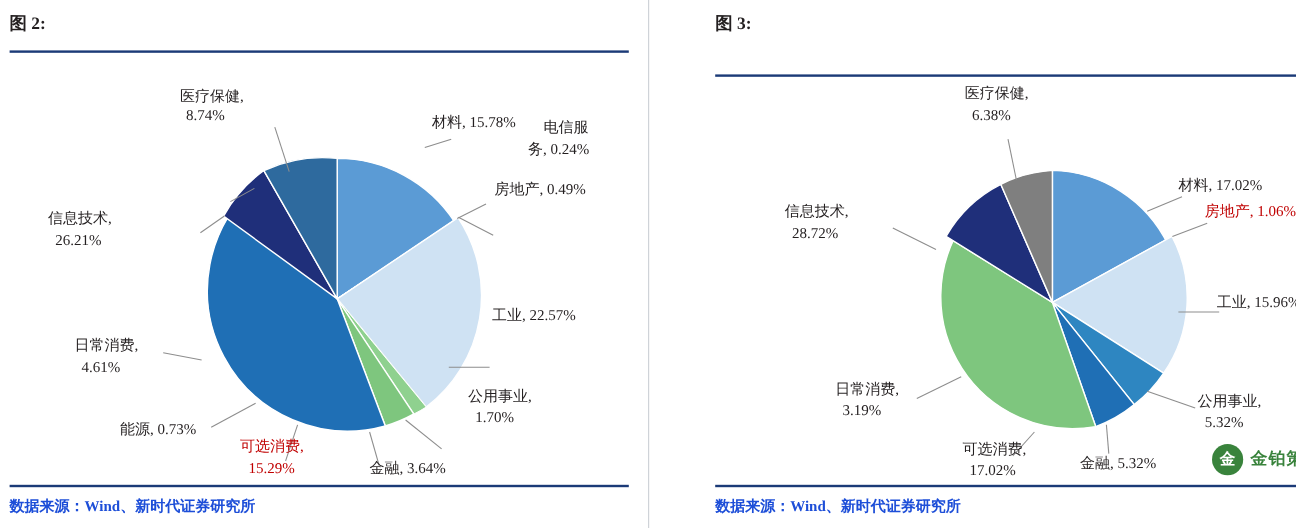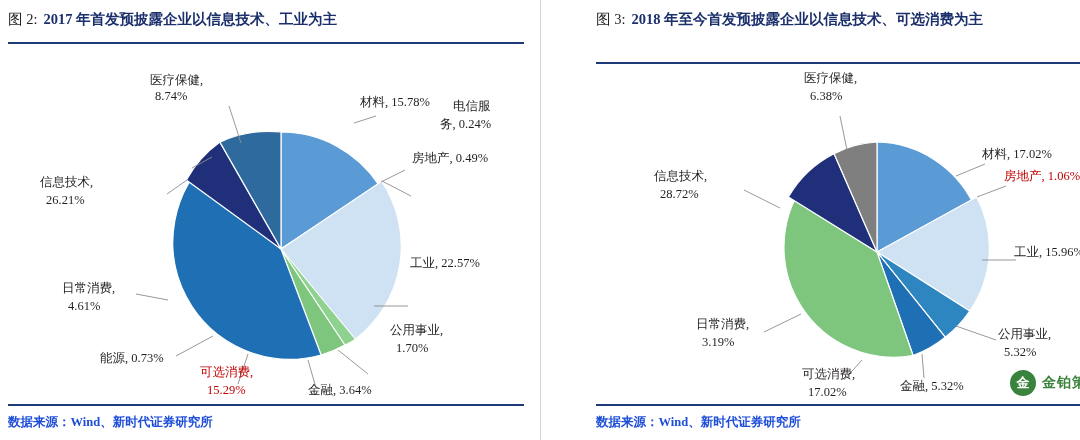--- a/index.html
+++ b/index.html
@@ -14,7 +14,7 @@
   .divider{position:absolute;left:540px;top:0;width:1px;height:440px;background:#cfd3d8;}
 
   .title-row{position:absolute;top:10px;left:8px;width:516px;display:flex;align-items:flex-start;}
-  .fig-label{font-weight:normal;font-size:14.5px;color:#231f20;white-space:nowrap;margin-right:6px;}
+  .fig-label{font-weight:bold;font-size:14.5px;color:#231f20;white-space:nowrap;margin-right:6px;}
   .fig-title{font-weight:bold;font-size:14.5px;color:#1b2f6b;line-height:19px;}
 
   .rule-top{position:absolute;left:8px;width:516px;height:2px;background:#1b3a77;}

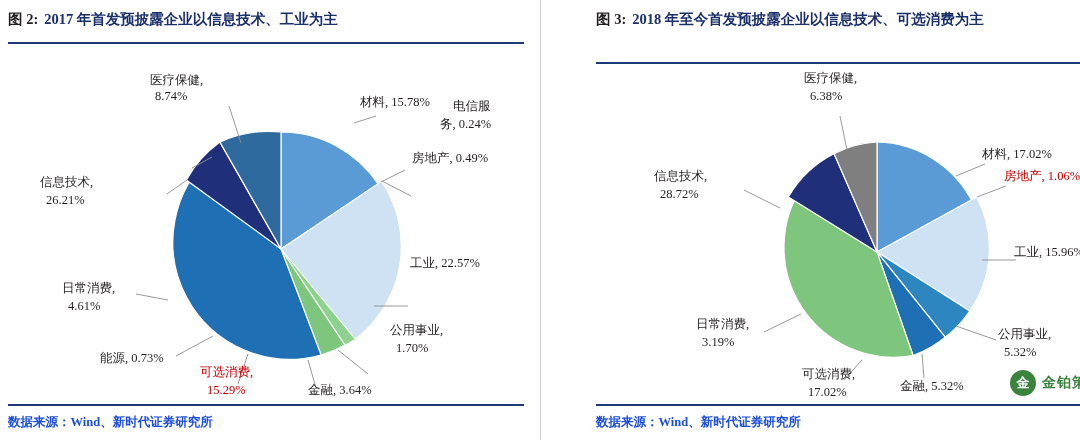--- a/index.html
+++ b/index.html
@@ -41,7 +41,6 @@
 
   <div class="title-row">
     <span class="fig-label">图 2:</span>
-    <span class="fig-title">2017 年首发预披露企业以信息技术、工业为主</span>
   </div>
 
   <div class="rule-top" style="top:42px;"></div>

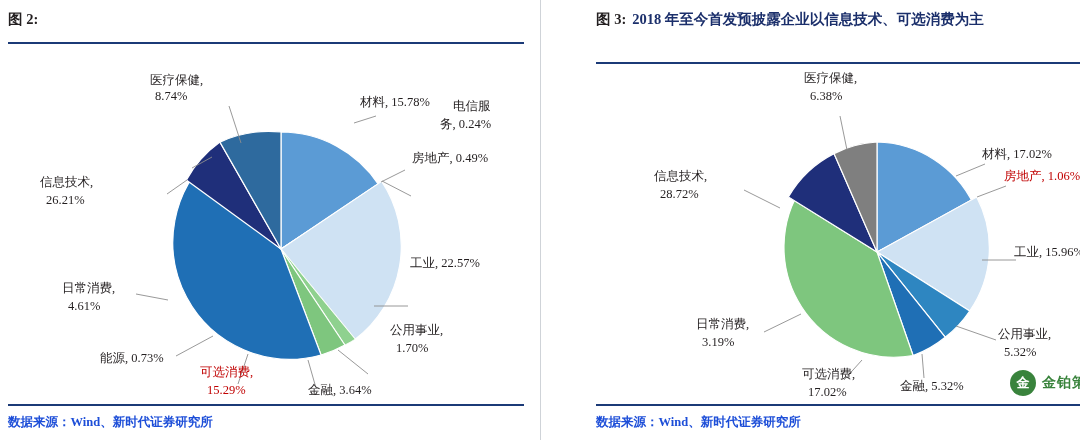--- a/index.html
+++ b/index.html
@@ -127,7 +127,6 @@
 
   <div class="title-row">
     <span class="fig-label">图 3:</span>
-    <span class="fig-title">2018 年至今首发预披露企业以信息技术、可选消费为主</span>
   </div>
 
   <div class="rule-top" style="top:62px;"></div>

